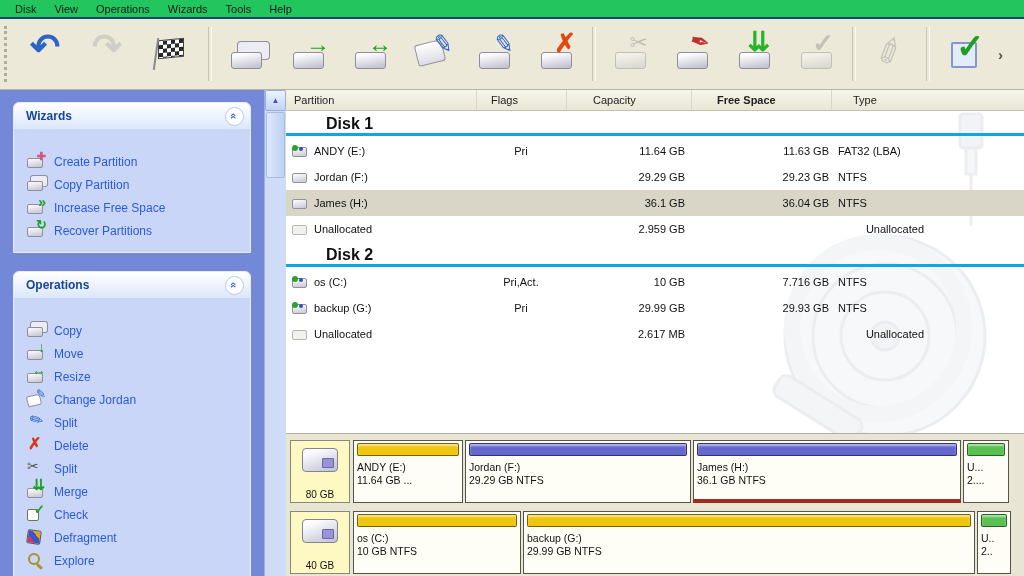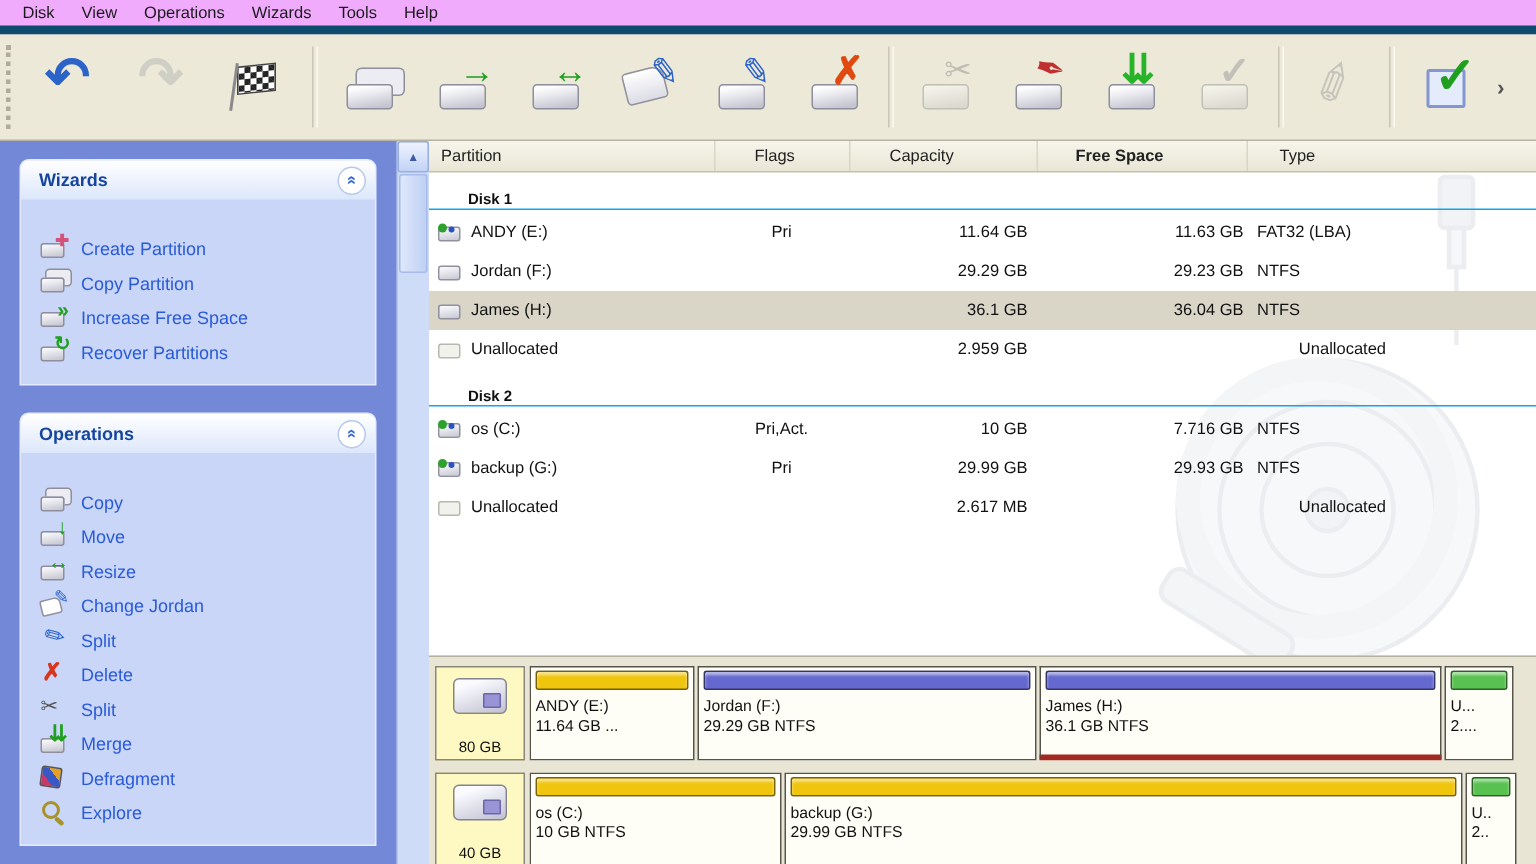--- a/index.html
+++ b/index.html
@@ -7,7 +7,7 @@
   .app{position:relative;width:1024px;height:576px;background:#ece9d8;}
 
   
-  .menubar{height:17px;display:flex;align-items:center;background:#f0abfc;border-bottom:6px solid #0c4a6e;padding-left:6px;}
+  .menubar{height:17px;display:flex;align-items:center;background:#22c55e;border-bottom:2px solid #0c4a6e;padding-left:6px;}
   .menu-item{font-size:11px;color:#1a1a1a;padding:1px 9px;cursor:default;}
 
   

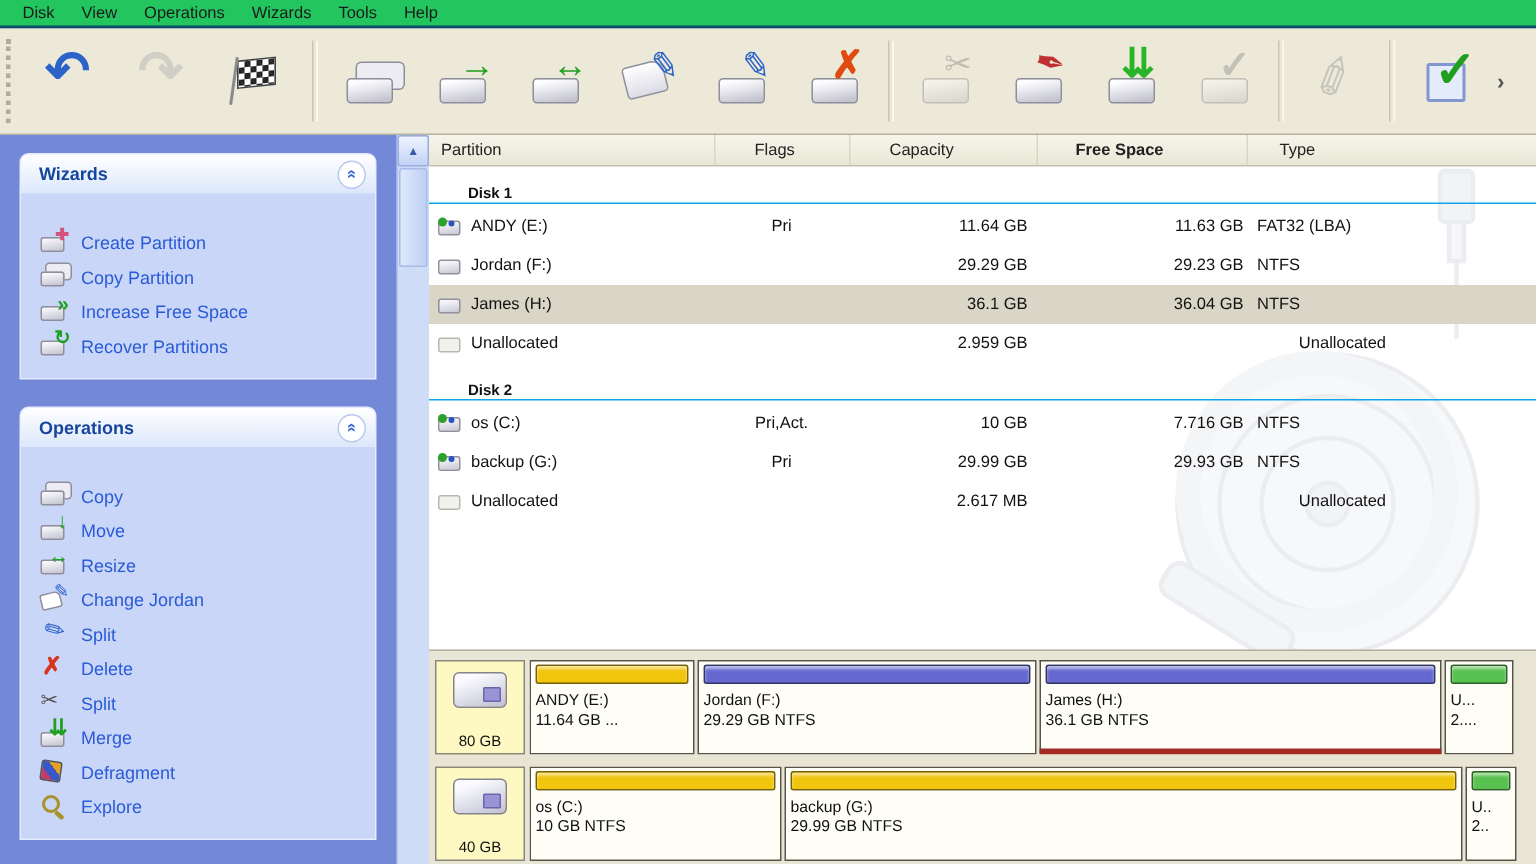--- a/index.html
+++ b/index.html
@@ -99,7 +99,7 @@
   .t-head{position:relative;z-index:1;height:20px;align-items:center;background:linear-gradient(#f7f5ea,#e9e6d6);border-bottom:1px solid #c4c0ae;font-size:11px;color:#222;}
   .t-head>div{border-left:1px solid #d9d6c6;height:20px;display:flex;align-items:center;}
   .t-head>div:first-child{border-left:none;padding-left:8px;}
-  .th-flags{padding-left:26px;} .th-cap{padding-left:26px;} .th-free{padding-left:25px;font-weight:bold;} .th-type{padding-left:21px;}
+  .th-flags{padding-left:14px;} .th-cap{padding-left:26px;} .th-free{padding-left:25px;font-weight:bold;} .th-type{padding-left:21px;}
   .t-body{position:relative;z-index:1;height:322px;overflow:hidden;}
   .t-group{height:25px;display:flex;align-items:flex-end;padding-left:26px;box-sizing:border-box;
     font-size:10px;font-weight:bold;color:#111;border-bottom:1px solid #0ea5e9;margin-bottom:2px;}

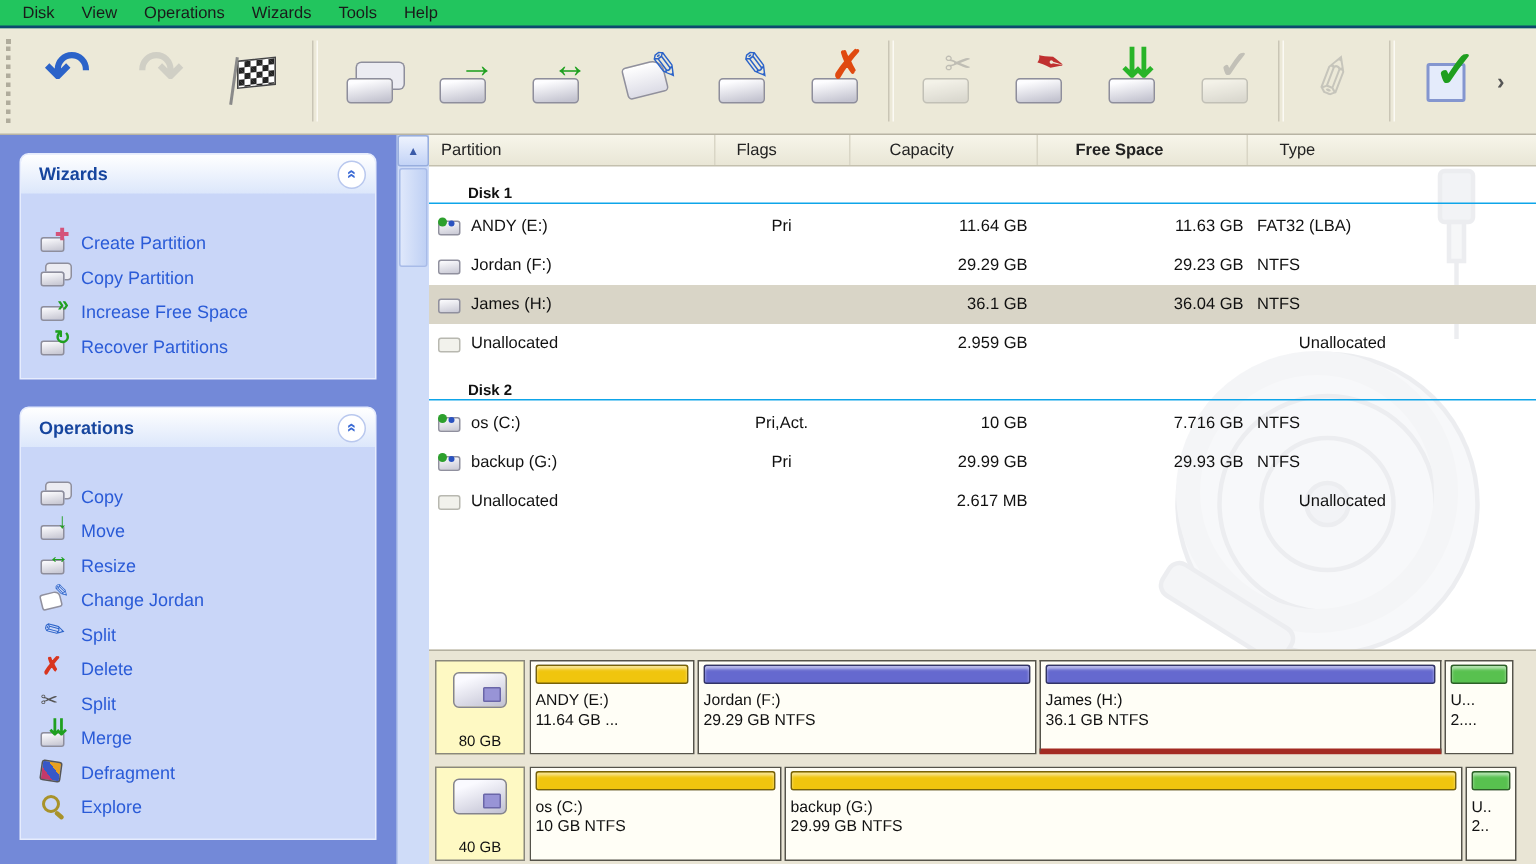--- a/index.html
+++ b/index.html
@@ -101,8 +101,8 @@
   .t-head>div:first-child{border-left:none;padding-left:8px;}
   .th-flags{padding-left:14px;} .th-cap{padding-left:26px;} .th-free{padding-left:25px;font-weight:bold;} .th-type{padding-left:21px;}
   .t-body{position:relative;z-index:1;height:322px;overflow:hidden;}
-  .t-group{height:25px;display:flex;align-items:flex-end;padding-left:26px;box-sizing:border-box;
-    font-size:10px;font-weight:bold;color:#111;border-bottom:1px solid #0ea5e9;margin-bottom:2px;}
+  .t-group{height:25px;display:flex;align-items:flex-end;padding-left:40px;box-sizing:border-box;
+    font-size:16px;font-weight:bold;color:#111;border-bottom:3px solid #0ea5e9;margin-bottom:2px;}
   .t-row{height:26px;align-items:center;font-size:11px;color:#111;}
   .t-row.selected{background:#d9d5c7;}
   .col-part{display:flex;align-items:center;gap:6px;padding-left:6px;}

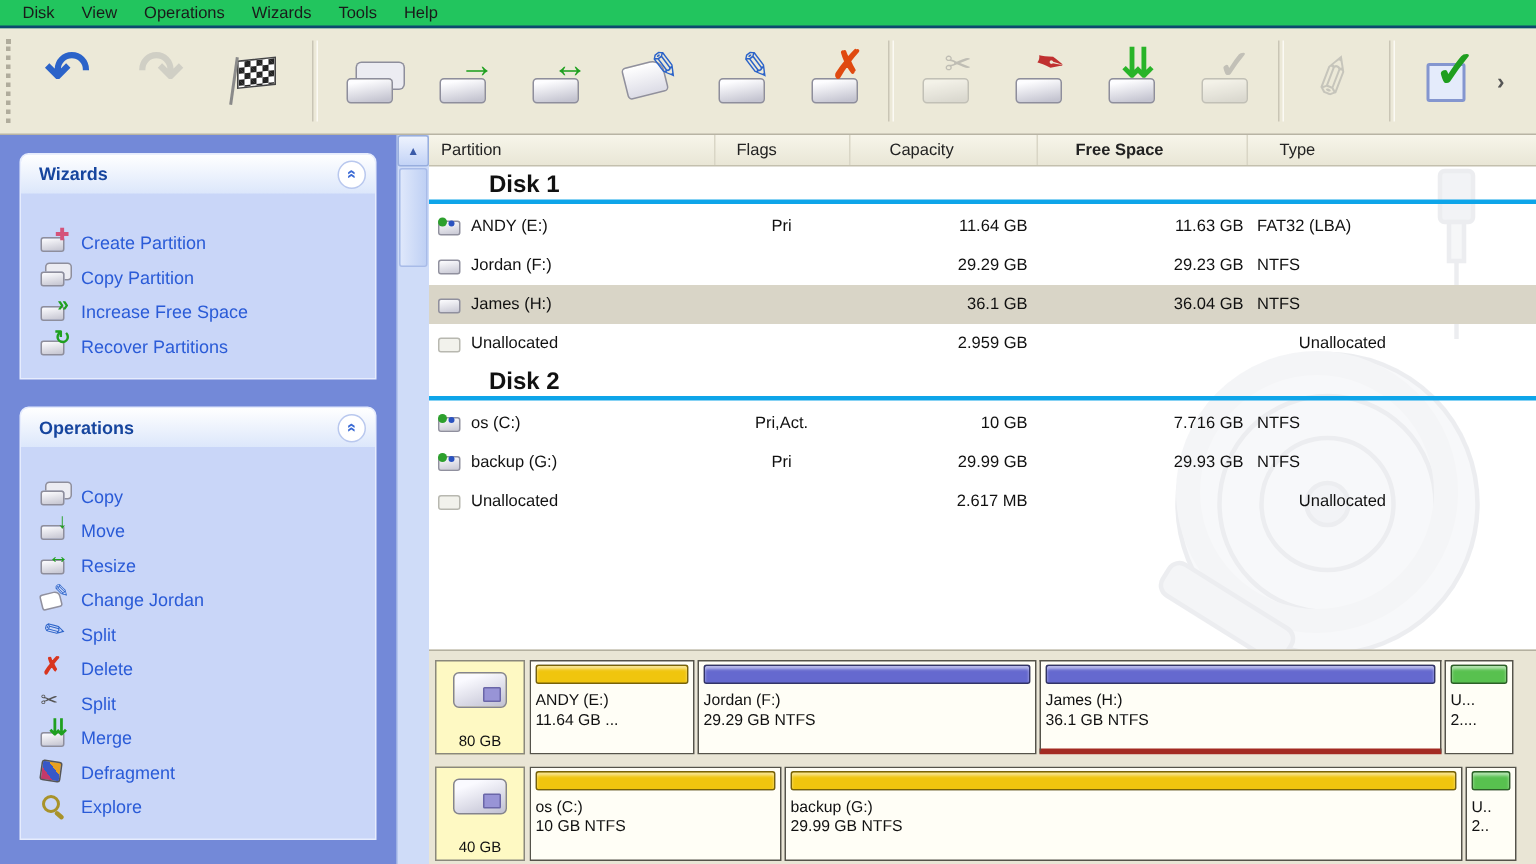--- a/index.html
+++ b/index.html
@@ -275,6 +275,10 @@
     <span>Merge</span>
   </div>
             <div class="panel-item">
+    <span class="p-icon icon-op-check-icon"></span>
+    <span>Check</span>
+  </div>
+            <div class="panel-item">
     <span class="p-icon icon-op-defragment-icon"></span>
     <span>Defragment</span>
   </div>

